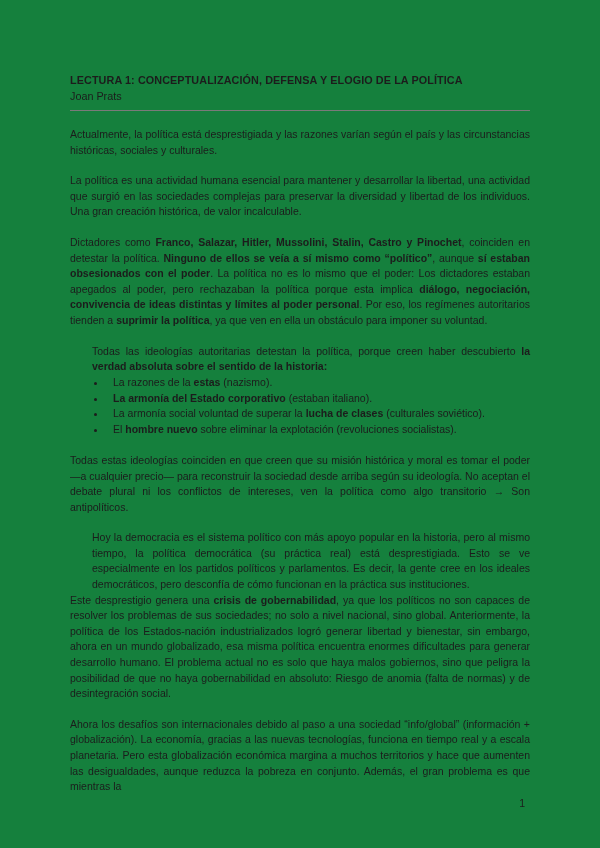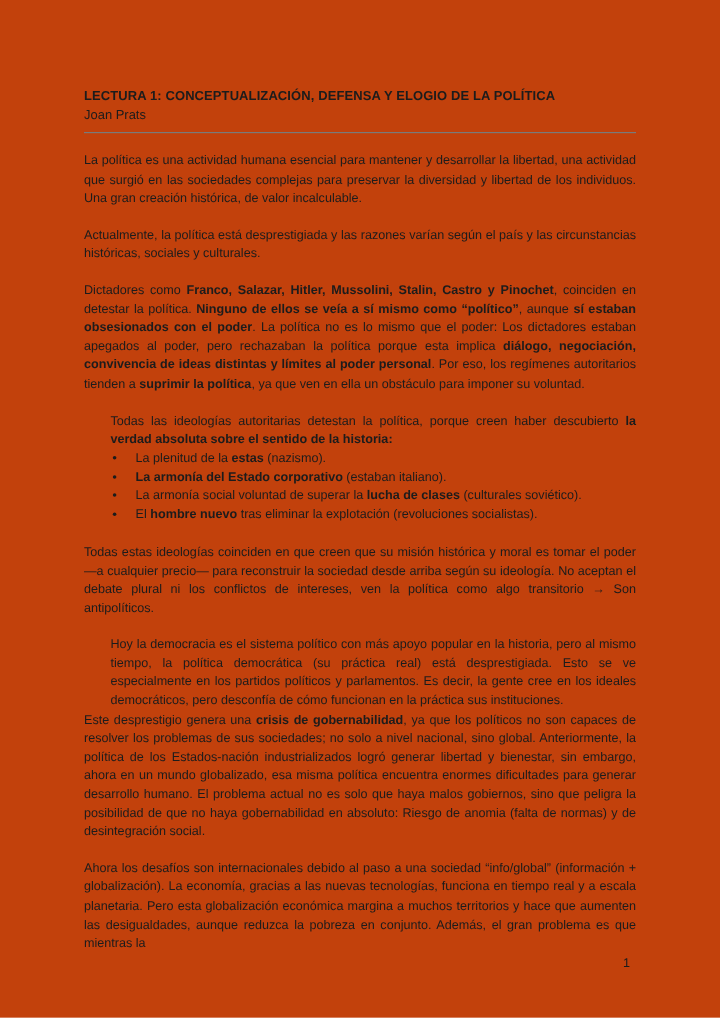--- a/index.html
+++ b/index.html
@@ -20,7 +20,7 @@
     inset: 0;
     padding: 72px 70px 0 70px;
     box-sizing: border-box;
-    background: #c2410c;
+    background: #15803d;
   }
   .doc-title {
     font-size: 10.8px;

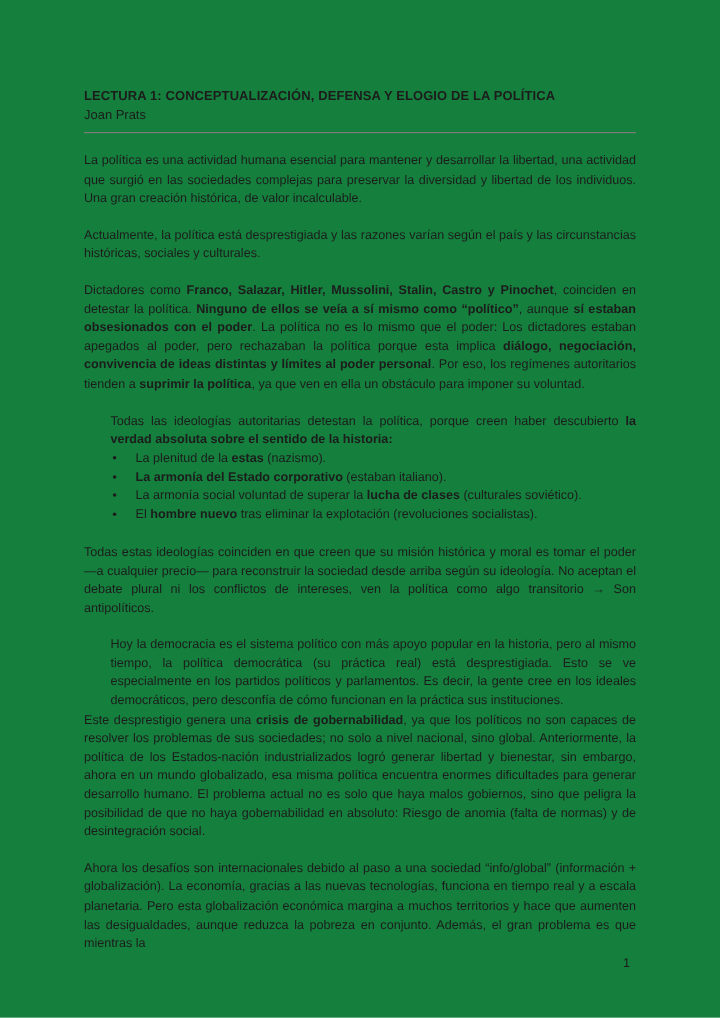--- a/index.html
+++ b/index.html
@@ -82,8 +82,8 @@
   <div class="doc-author">Joan Prats</div>
   <hr class="title-divider">
   <div class="doc-body" id="doc-body">
+      <p><span>Actualmente, la política está desprestigiada y las razones varían según el país y las circunstancias históricas, sociales y culturales.</span></p>
       <p><span>La política es una actividad humana esencial para mantener y desarrollar la libertad, una actividad que surgió en las sociedades complejas para preservar la diversidad y libertad de los individuos. Una gran creación histórica, de valor incalculable.</span></p>
-      <p><span>Actualmente, la política está desprestigiada y las razones varían según el país y las circunstancias históricas, sociales y culturales.</span></p>
       <p><span>Dictadores como </span><b>Franco, Salazar, Hitler, Mussolini, Stalin, Castro y Pinochet</b><span>, coinciden en detestar la política. </span><b>Ninguno de ellos se veía a sí mismo como “político”</b><span>, aunque </span><b>sí estaban obsesionados con el poder</b><span>. La política no es lo mismo que el poder: Los dictadores estaban apegados al poder, pero rechazaban la política porque esta implica </span><b>diálogo, negociación, convivencia de ideas distintas y límites al poder personal</b><span>. Por eso, los regímenes autoritarios tienden a </span><b>suprimir la política</b><span>, ya que ven en ella un obstáculo para imponer su voluntad.</span></p>
       <p class="tight"><span>Todas las ideologías autoritarias detestan la política, porque creen haber descubierto </span><b>la verdad absoluta sobre el sentido de la historia:</b></p>
       <ul>

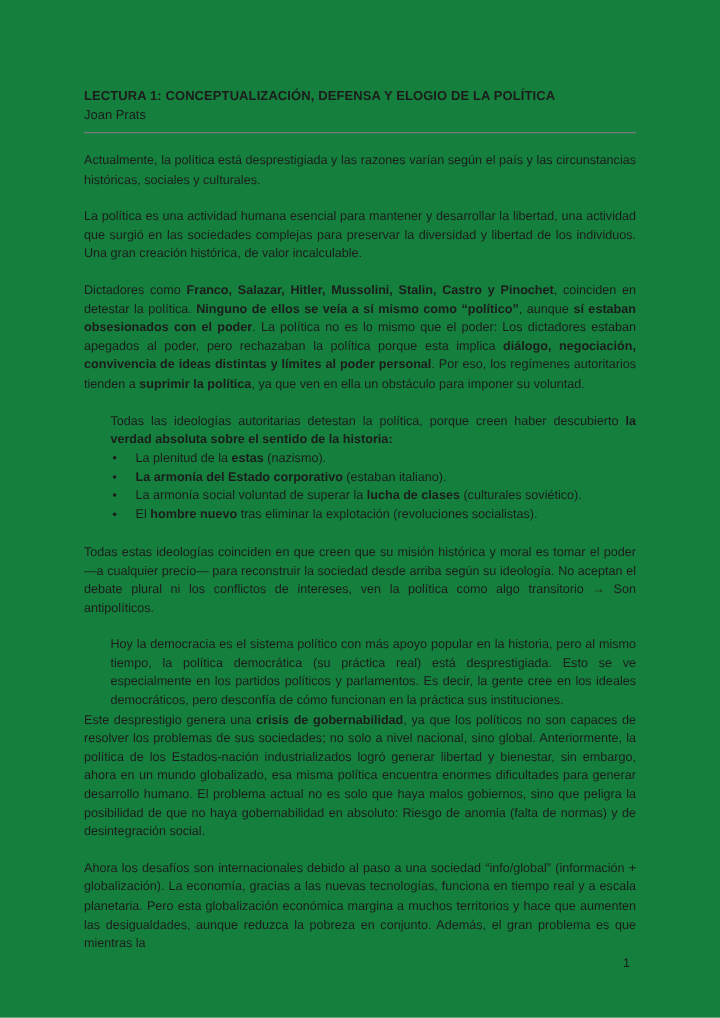--- a/index.html
+++ b/index.html
@@ -87,7 +87,7 @@
       <p><span>Dictadores como </span><b>Franco, Salazar, Hitler, Mussolini, Stalin, Castro y Pinochet</b><span>, coinciden en detestar la política. </span><b>Ninguno de ellos se veía a sí mismo como “político”</b><span>, aunque </span><b>sí estaban obsesionados con el poder</b><span>. La política no es lo mismo que el poder: Los dictadores estaban apegados al poder, pero rechazaban la política porque esta implica </span><b>diálogo, negociación, convivencia de ideas distintas y límites al poder personal</b><span>. Por eso, los regímenes autoritarios tienden a </span><b>suprimir la política</b><span>, ya que ven en ella un obstáculo para imponer su voluntad.</span></p>
       <p class="tight"><span>Todas las ideologías autoritarias detestan la política, porque creen haber descubierto </span><b>la verdad absoluta sobre el sentido de la historia:</b></p>
       <ul>
-        <li><span>La plenitud de la </span><b>estas</b><span> (nazismo).</span></li>
+        <li><span>La razones de la </span><b>estas</b><span> (nazismo).</span></li>
         <li><b>La armonía del Estado corporativo</b><span> (estaban italiano).</span></li>
         <li><span>La armonía social voluntad de superar la </span><b>lucha de clases</b><span> (culturales soviético).</span></li>
         <li><span>El </span><b>hombre nuevo</b><span> tras eliminar la explotación (revoluciones socialistas).</span></li>

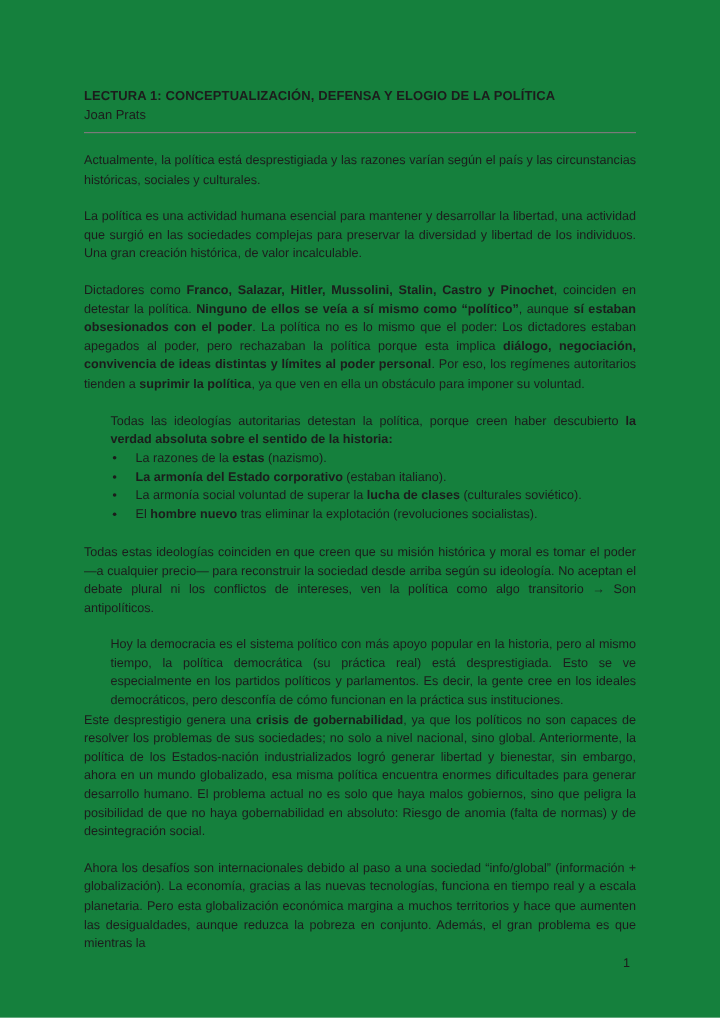--- a/index.html
+++ b/index.html
@@ -90,7 +90,7 @@
         <li><span>La razones de la </span><b>estas</b><span> (nazismo).</span></li>
         <li><b>La armonía del Estado corporativo</b><span> (estaban italiano).</span></li>
         <li><span>La armonía social voluntad de superar la </span><b>lucha de clases</b><span> (culturales soviético).</span></li>
-        <li><span>El </span><b>hombre nuevo</b><span> tras eliminar la explotación (revoluciones socialistas).</span></li>
+        <li><span>El </span><b>hombre nuevo</b><span> sobre eliminar la explotación (revoluciones socialistas).</span></li>
       </ul>
       <p><span>Todas estas ideologías coinciden en que creen que su misión histórica y moral es tomar el poder —a cualquier precio— para reconstruir la sociedad desde arriba según su ideología. No aceptan el debate plural ni los conflictos de intereses, ven la política como algo transitorio → Son antipolíticos.</span></p>
       <p class="tight"><span>Hoy la democracia es el sistema político con más apoyo popular en la historia, pero al mismo tiempo, la política democrática (su práctica real) está desprestigiada. Esto se ve especialmente en los partidos políticos y parlamentos. Es decir, la gente cree en los ideales democráticos, pero desconfía de cómo funcionan en la práctica sus instituciones.</span></p>

